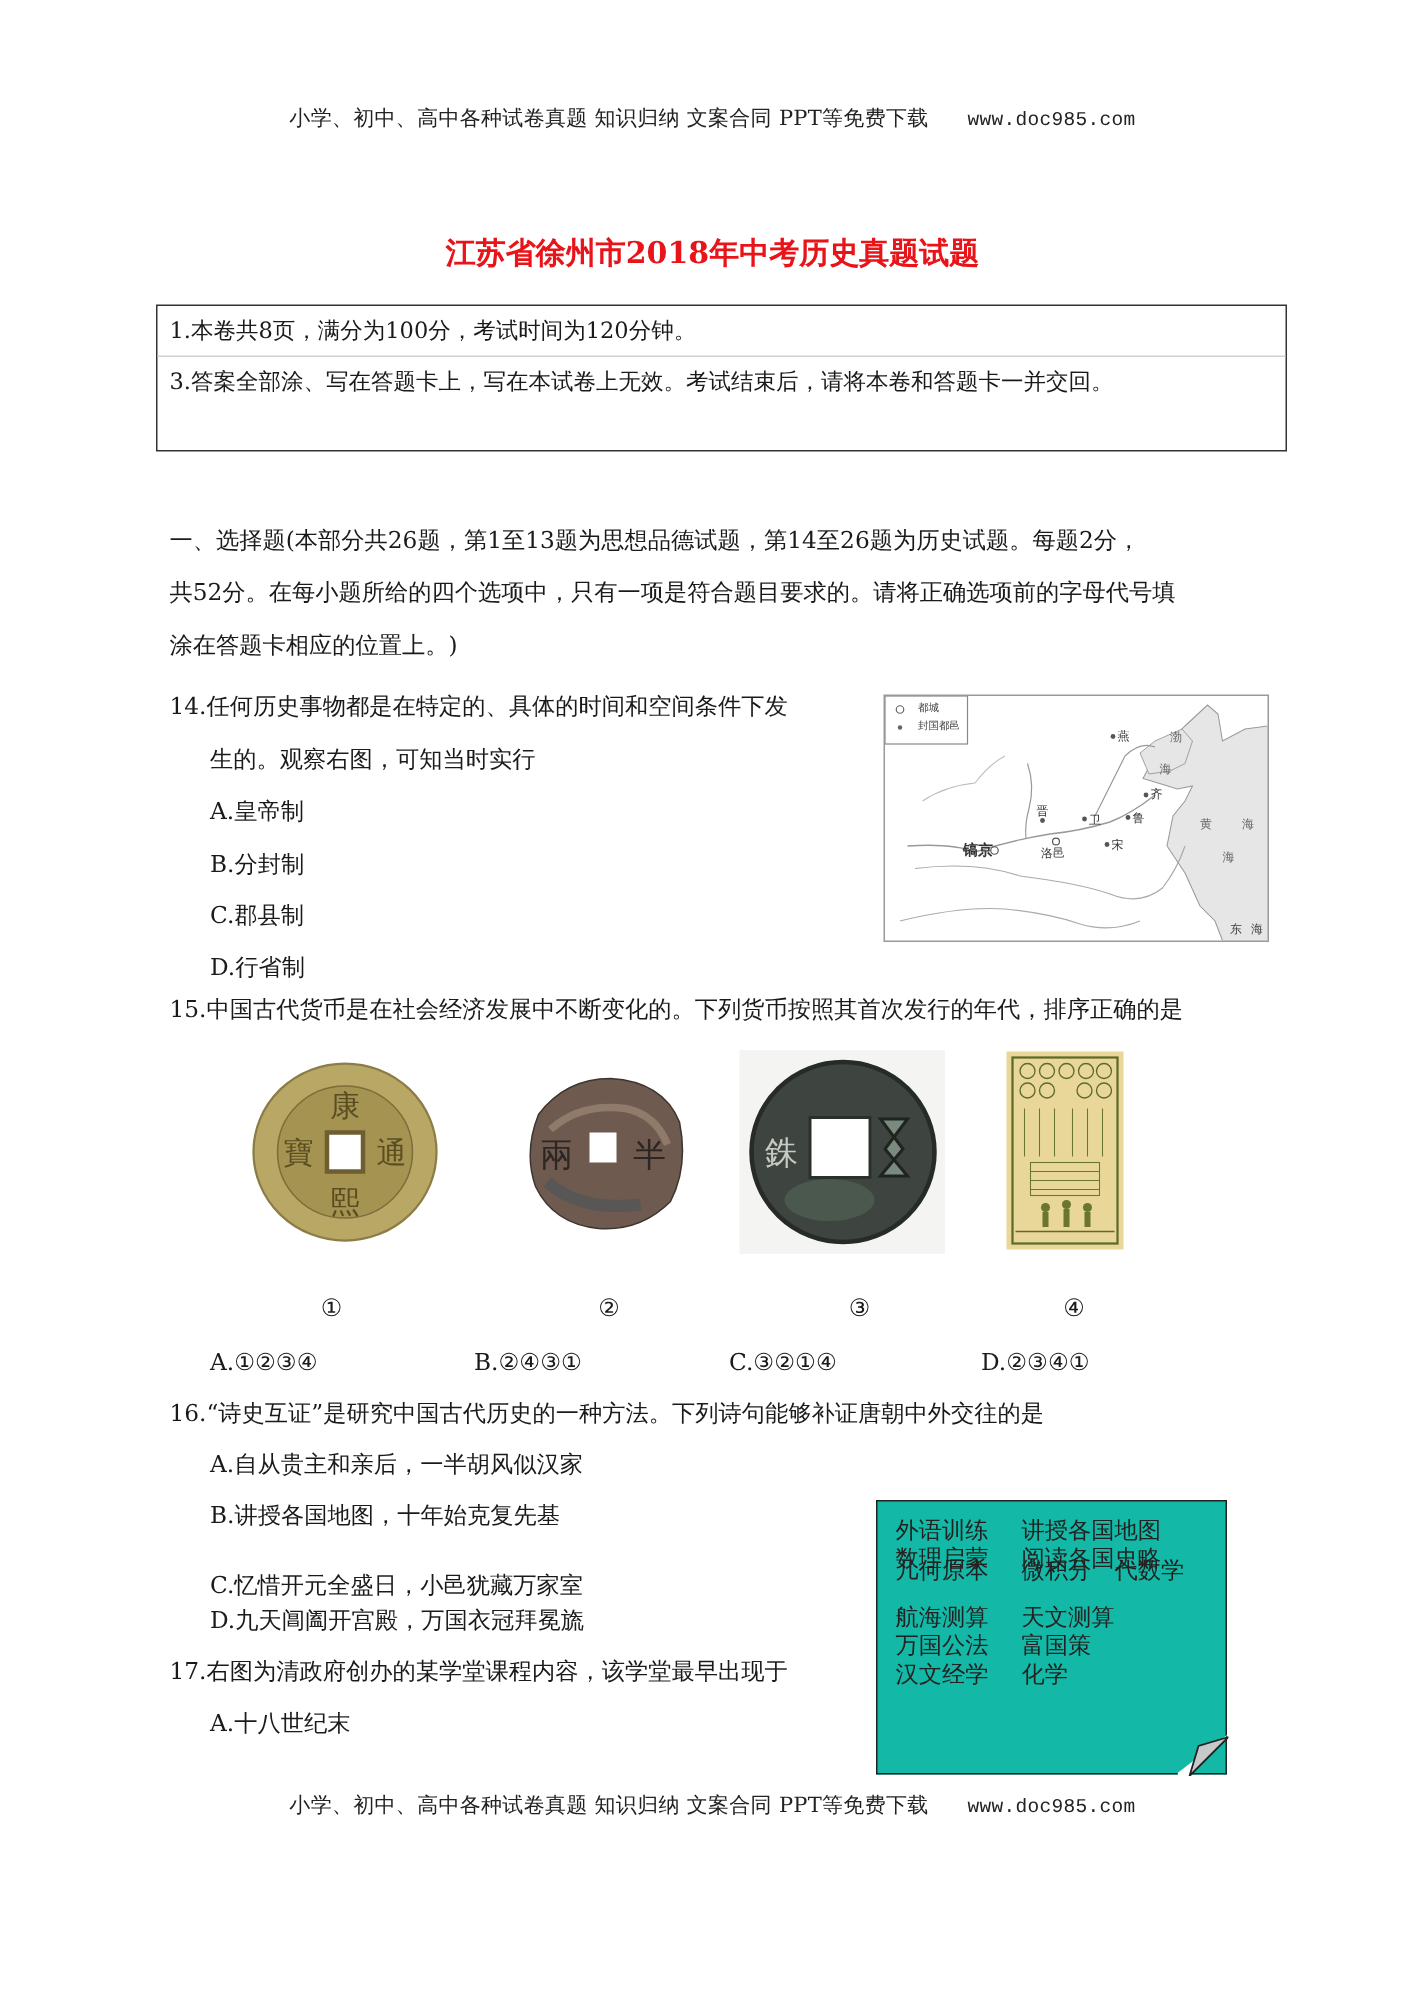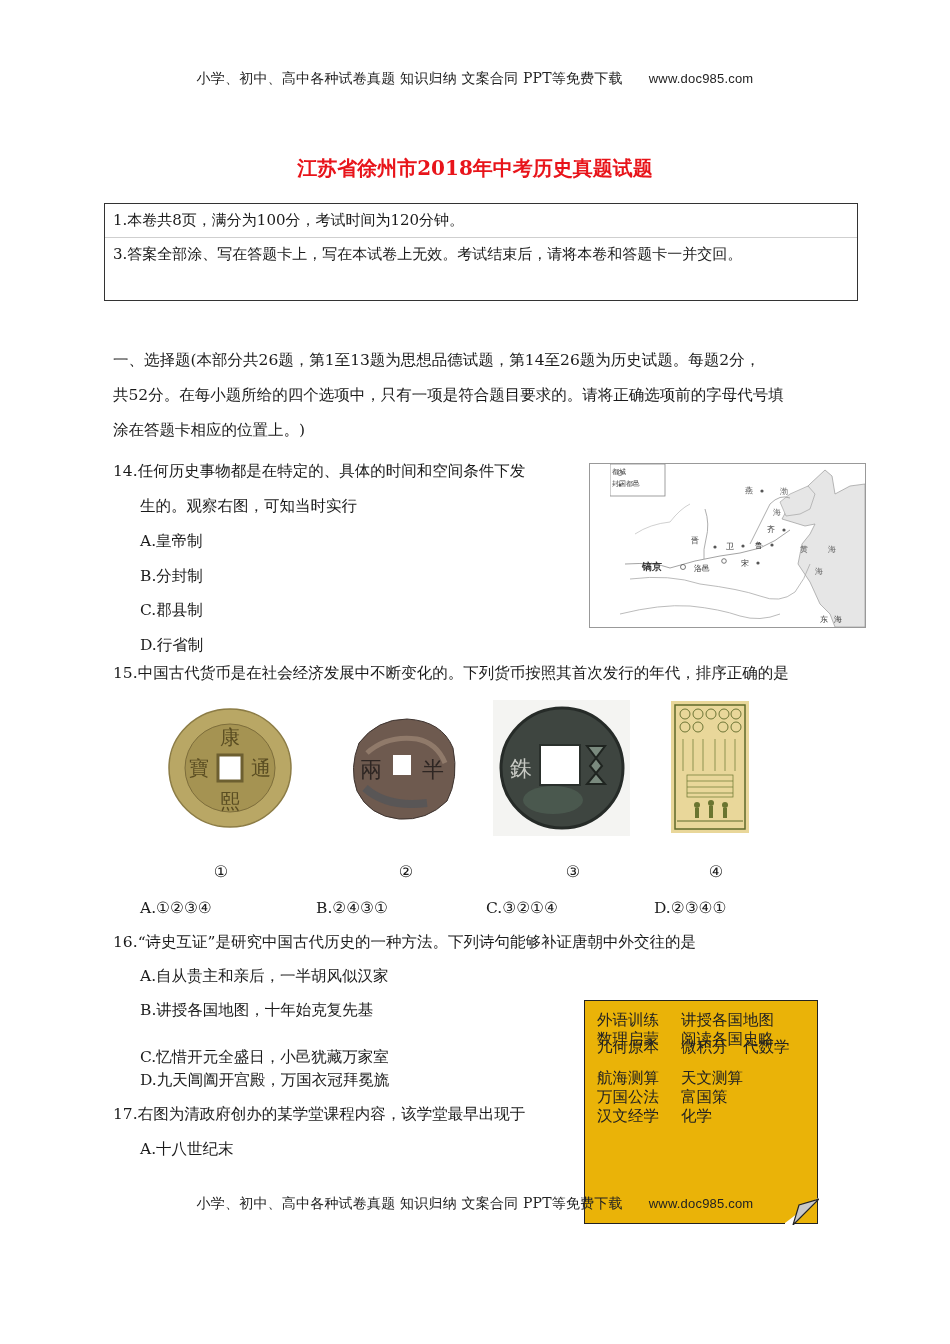--- a/index.html
+++ b/index.html
@@ -13,7 +13,7 @@
     left: 0; width: 950px; text-align: center;
     font-size: 14px; color: #222; letter-spacing: 0.2px;
   }
-  .hdr .url { margin-left: 26px; font-family: Liberation Sans, sans-serif; font-size: 13px; }
+  .hdr .url { margin-left: 26px; font-family: Liberation Mono, monospace; font-size: 13px; }
   .title {
     left: 0; top: 155px; width: 950px; text-align: center;
     font-size: 20px; font-weight: bold; color: #e8141a;

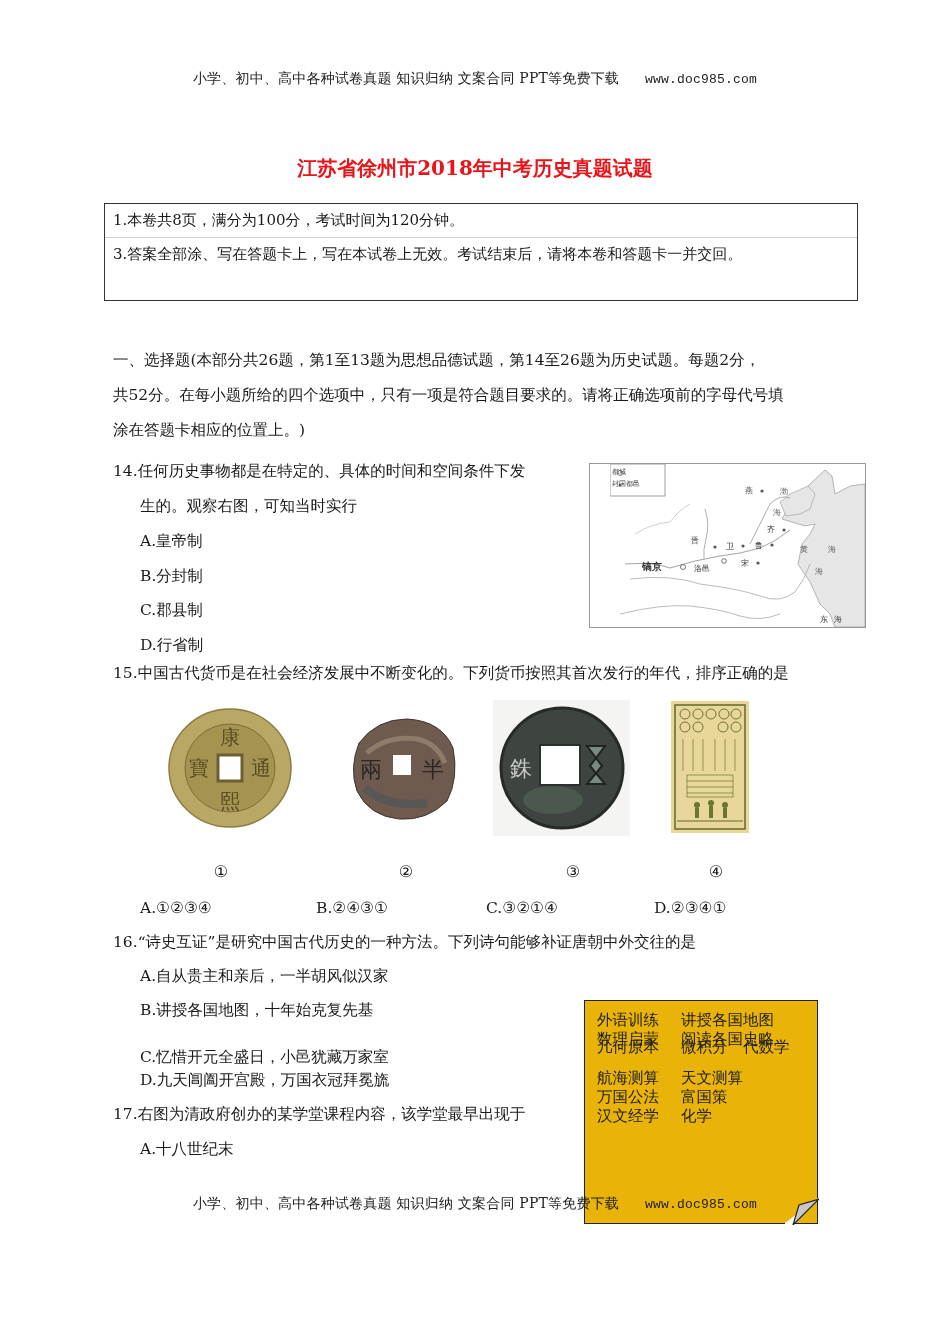--- a/index.html
+++ b/index.html
@@ -31,7 +31,7 @@
   .opt { left: 140px; }
   .map {
     left: 589px; top: 463px; width: 255px; height: 163px;
-    border: 1px solid #999; background: #fff; overflow: hidden; padding-left: 20px;
+    border: 1px solid #999; background: #fff; overflow: hidden;
   }
   .coin-label { font-size: 16px; text-align: center; width: 30px; }
   .course {

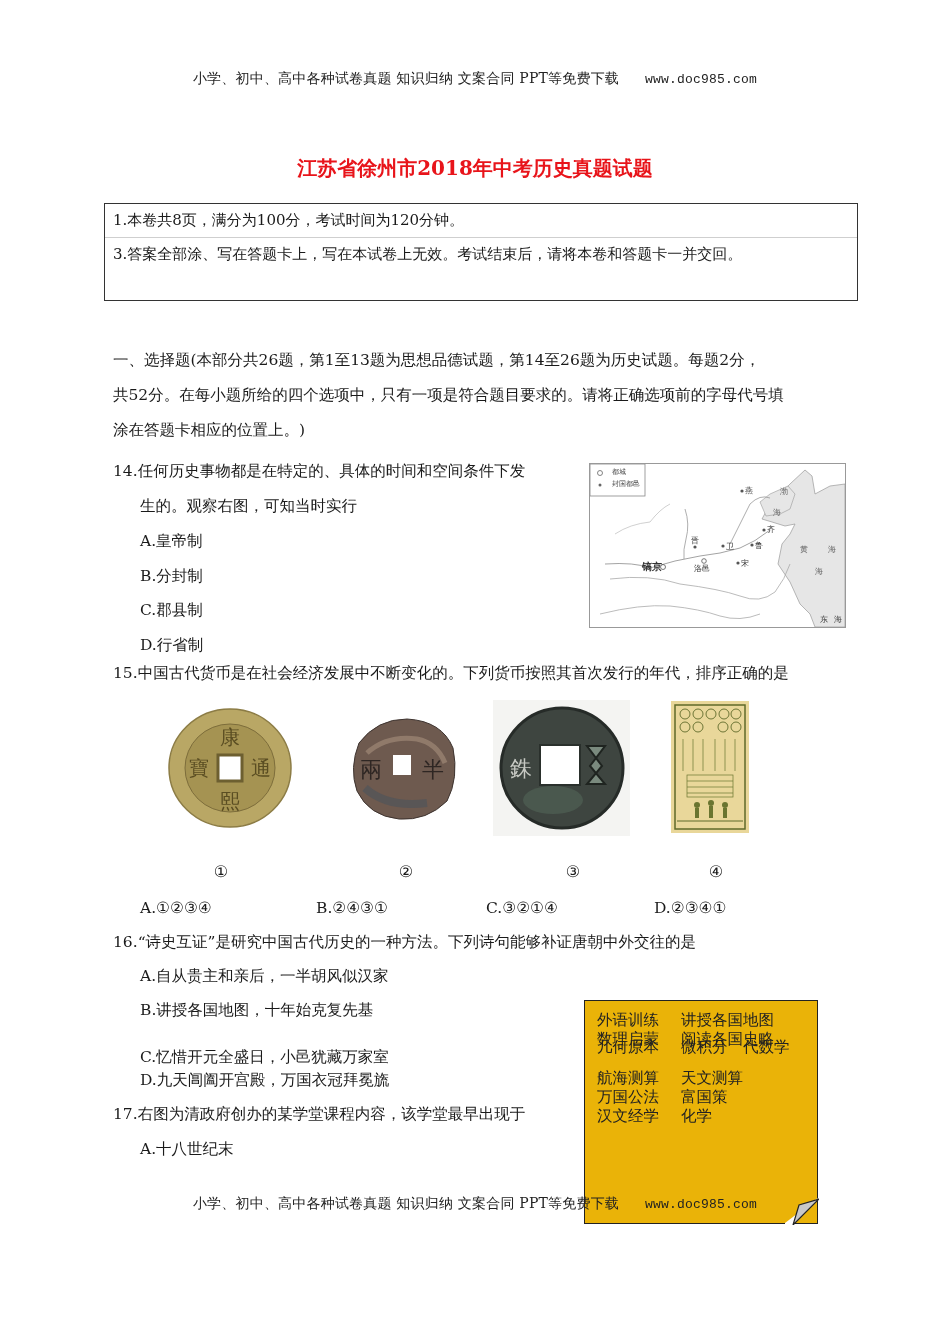--- a/index.html
+++ b/index.html
@@ -35,8 +35,8 @@
   }
   .coin-label { font-size: 16px; text-align: center; width: 30px; }
   .course {
-    left: 584px; top: 1000px; width: 234px; height: 224px;
-    border: 1.5px solid #222; box-sizing: border-box; background: #eab308;
+    left: 584px; top: 1000px; width: 234px; height: 183px;
+    border: 1.5px solid #222; box-sizing: border-box; background: #14b8a6;
   }
   .course .line {
     position: absolute; left: 12px; font-family: "DejaVu Sans", "Liberation Sans", sans-serif;

